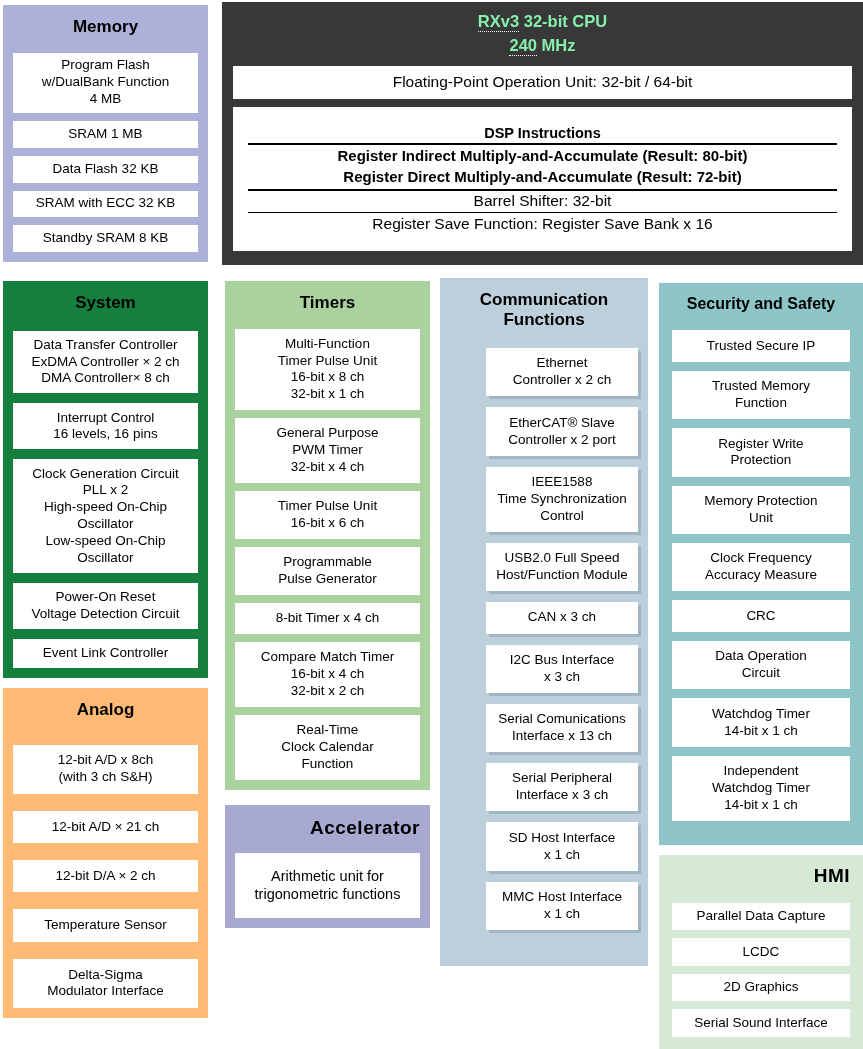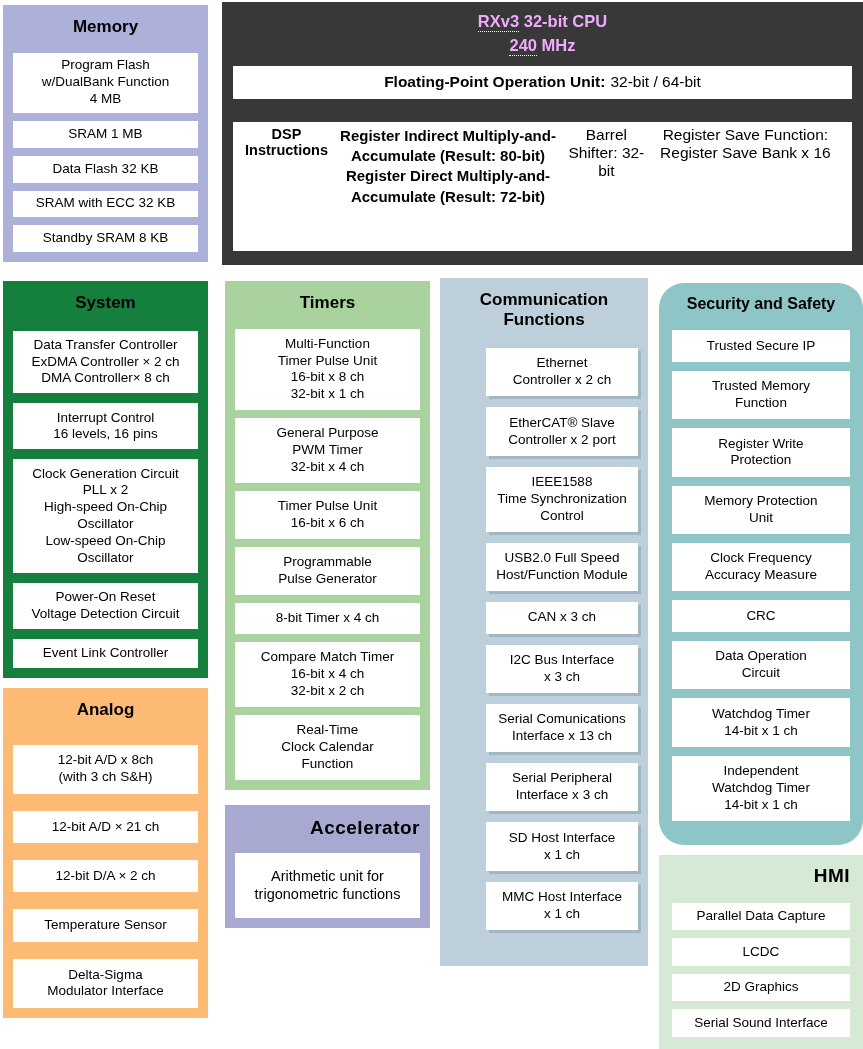--- a/index.html
+++ b/index.html
@@ -29,7 +29,7 @@
 
   
   .block-cpu { left:222px; top:2px; width:641px; height:263px; background:#383838; padding:6px 11px 14px; gap:8px; }
-  .cpu-title { color:#f0abfc; font-weight:bold; font-size:16.5px; text-align:center; line-height:1.45; padding-top:2px; }
+  .cpu-title { color:#86efac; font-weight:bold; font-size:16.5px; text-align:center; line-height:1.45; padding-top:2px; }
   .squiggle { border-bottom:1px dotted #fff; padding-bottom:1px; }
   .cpu-fpu { background:#fff; flex:0 0 33px; display:flex; align-items:center; justify-content:center;
              font-size:15.5px; gap:5px; }

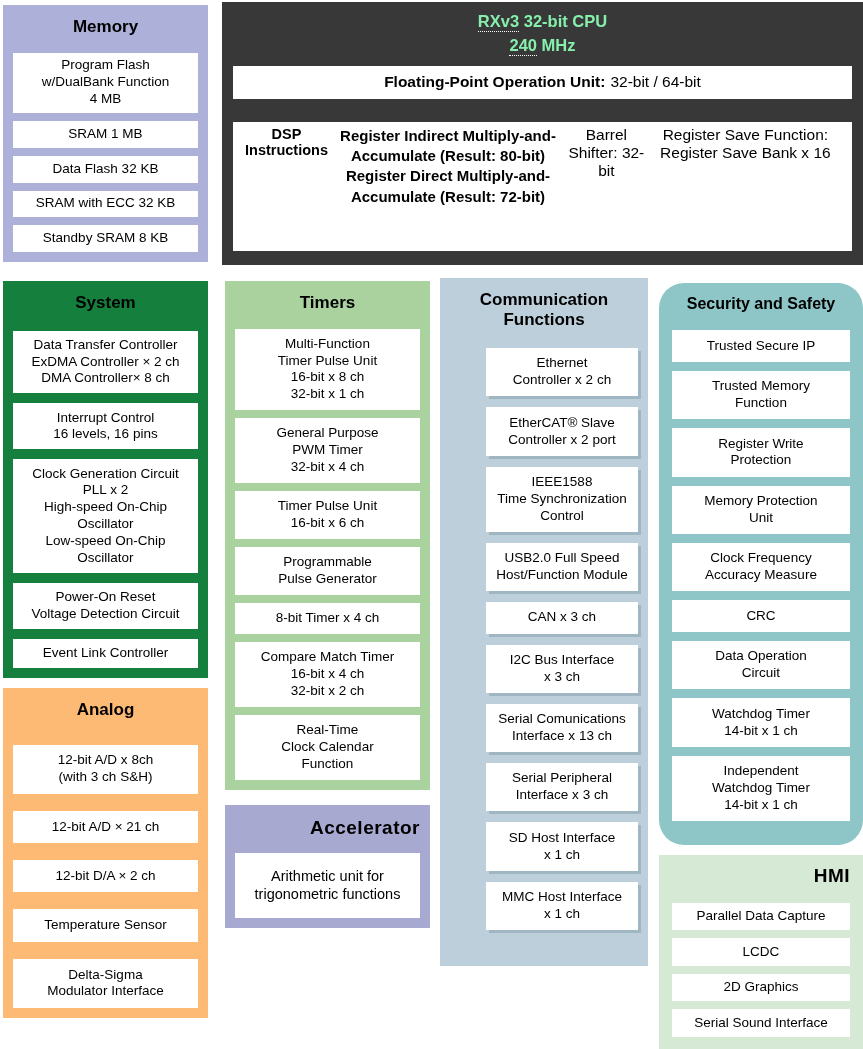--- a/index.html
+++ b/index.html
@@ -33,7 +33,7 @@
   .squiggle { border-bottom:1px dotted #fff; padding-bottom:1px; }
   .cpu-fpu { background:#fff; flex:0 0 33px; display:flex; align-items:center; justify-content:center;
              font-size:15.5px; gap:5px; }
-  .cpu-fpu .fpu-label { font-weight:bold; }
+  .cpu-fpu .fpu-label { font-weight:normal; }
   .cpu-dsp { background:#fff; flex:1 1 auto; display:flex; flex-direction:row; justify-content:space-evenly;
              padding:4px 12px;margin-top:15px; }
   .dsp-title { font-weight:bold; font-size:14.5px; text-align:center; }

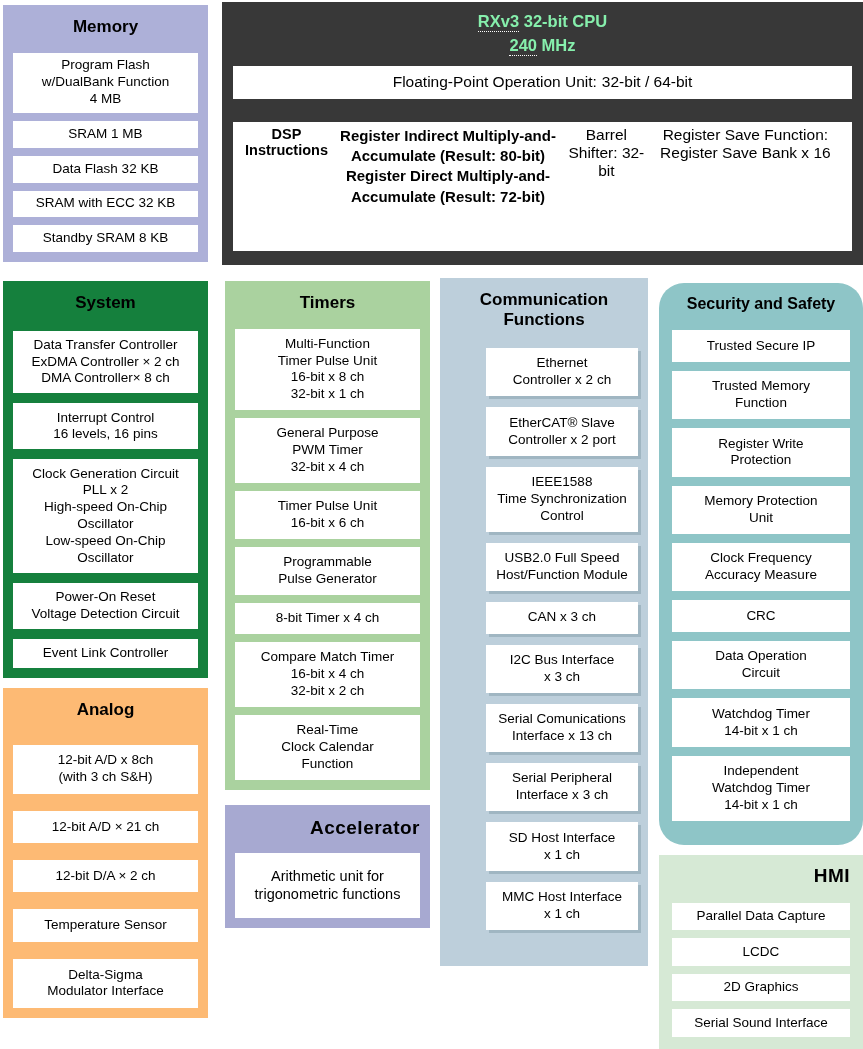--- a/index.html
+++ b/index.html
@@ -34,8 +34,8 @@
   .cpu-fpu { background:#fff; flex:0 0 33px; display:flex; align-items:center; justify-content:center;
              font-size:15.5px; gap:5px; }
   .cpu-fpu .fpu-label { font-weight:normal; }
-  .cpu-dsp { background:#fff; flex:1 1 auto; display:flex; flex-direction:row; justify-content:space-evenly;
-             padding:4px 12px;margin-top:15px; }
+  .cpu-dsp { background:#fff; flex:1 1 auto; display:flex; flex-direction:column; justify-content:space-evenly;
+             padding:16px 12px; }
   .dsp-title { font-weight:bold; font-size:14.5px; text-align:center; }
   .dsp-mac { font-weight:bold; font-size:15px; text-align:center; line-height:1.35; white-space:pre-line; }
   .dsp-line { border:none; border-top:2px solid #000; margin:0 3px; }

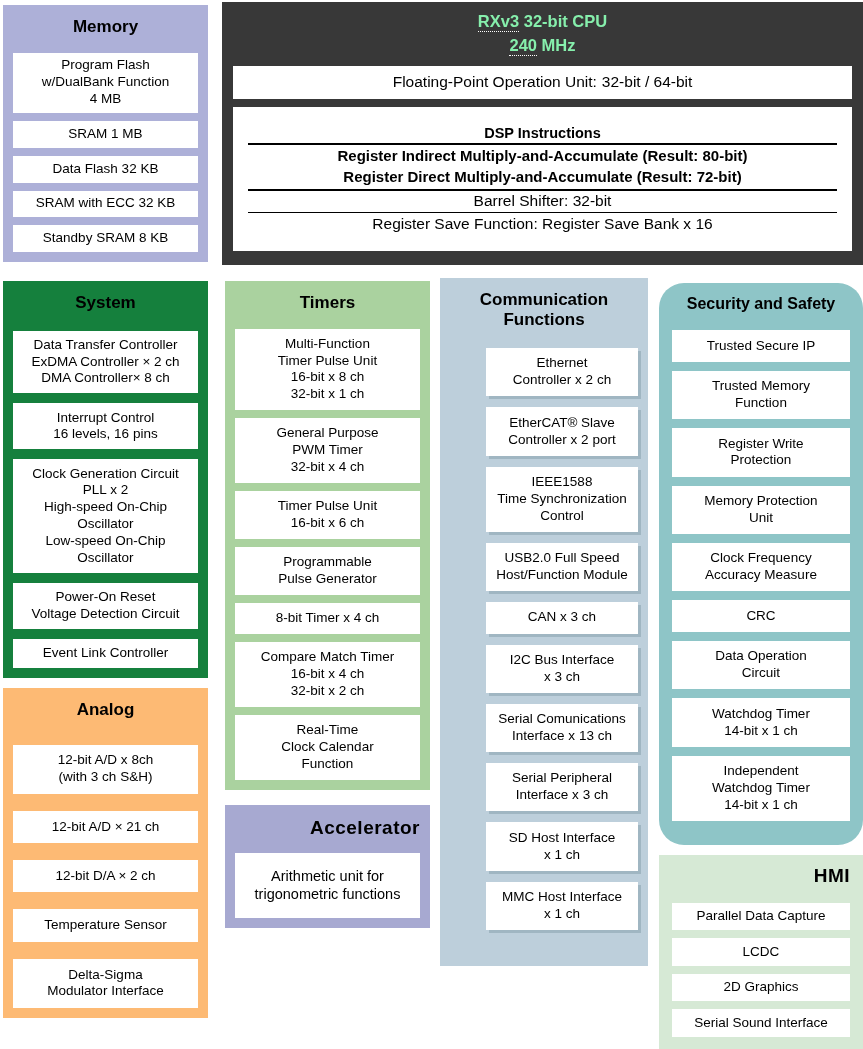--- a/index.html
+++ b/index.html
@@ -19,7 +19,7 @@
   .block-timers      { left:225px; top:281px; width:205px; height:509px; background:#aad29f; gap:8px; }
   .block-accelerator { left:225px; top:805px; width:205px; height:123px; background:#a7a9d1; gap:6px; }
   .block-comm        { left:440px; top:278px; width:208px; height:688px; background:#bdcfdb; gap:11px; padding-bottom:36px; }
-  .block-security    { left:659px; top:283px; width:204px; height:562px; background:#8ec5c7; gap:9px; padding:6px 13px 24px;border-radius:25px; }
+  .block-security    { left:659px; top:283px; width:204px; height:562px; background:#8ec5c7; gap:9px; padding:6px 13px 24px; }
   .block-hmi         { left:659px; top:855px; width:204px; height:194px; background:#d6e9d5; gap:8px; padding:4px 13px 12px; }
 
   .block-accelerator .block-title, .block-hmi .block-title { font-size:19px; font-weight:800; letter-spacing:0.5px;text-align:right; }

